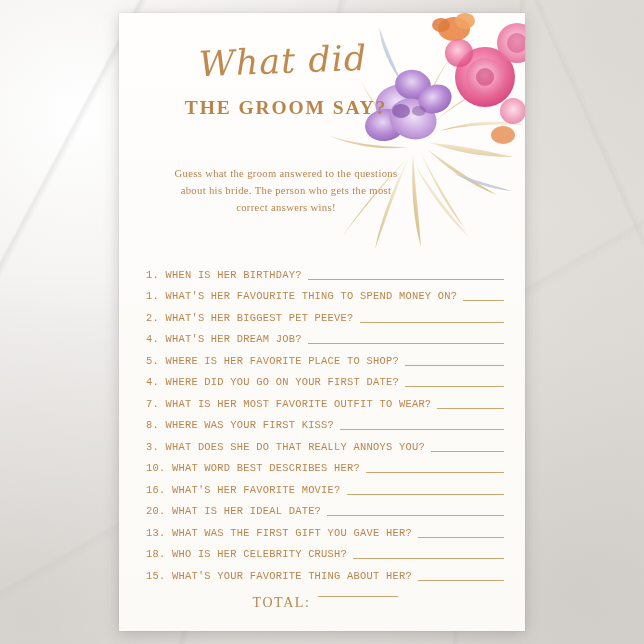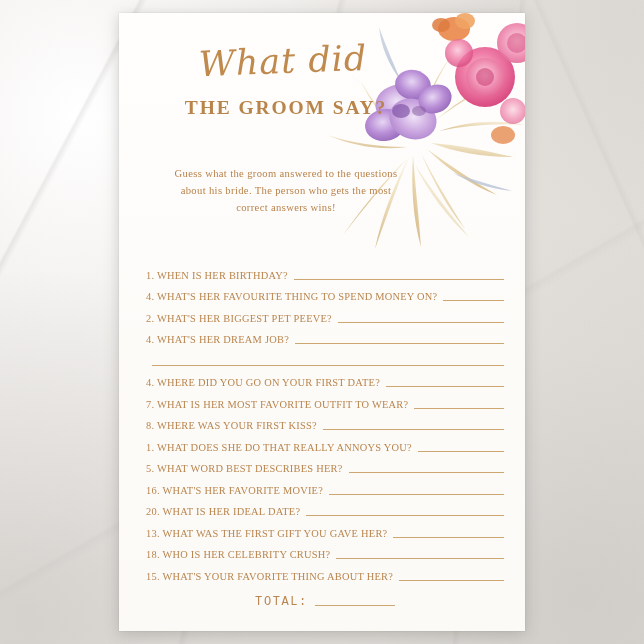--- a/index.html
+++ b/index.html
@@ -121,7 +121,7 @@
     display: flex;
     align-items: flex-end;
     height: 21.5px;
-    font-family: Liberation Serif, serif;
+    font-family: Liberation Mono, monospace;
     font-size: 10.4px;
     letter-spacing: 0.25px;
     color: #b9854e;

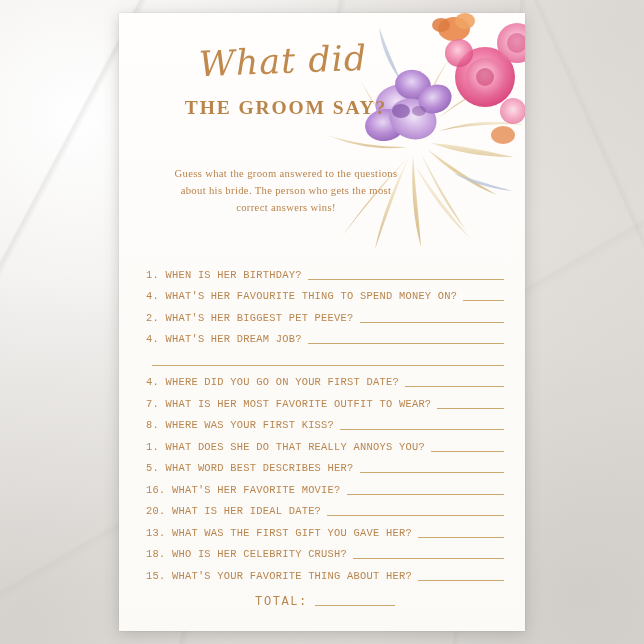--- a/index.html
+++ b/index.html
@@ -269,7 +269,7 @@
       <span class="q-line"></span>
     </div>
     <div class="q-row">
-      <span class="q-text">4. WHAT'S HER FAVOURITE THING TO SPEND MONEY ON?</span>
+      <span class="q-text">1. WHAT'S HER FAVOURITE THING TO SPEND MONEY ON?</span>
       <span class="q-line"></span>
     </div>
     <div class="q-row">

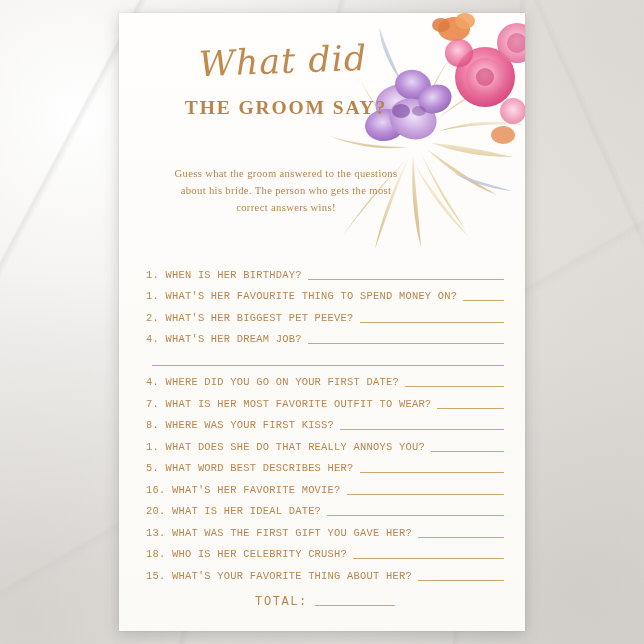--- a/index.html
+++ b/index.html
@@ -281,6 +281,7 @@
       <span class="q-line"></span>
     </div>
     <div class="q-row">
+      <span class="q-text">5. WHERE IS HER FAVORITE PLACE TO SHOP?</span>
       <span class="q-line"></span>
     </div>
     <div class="q-row">

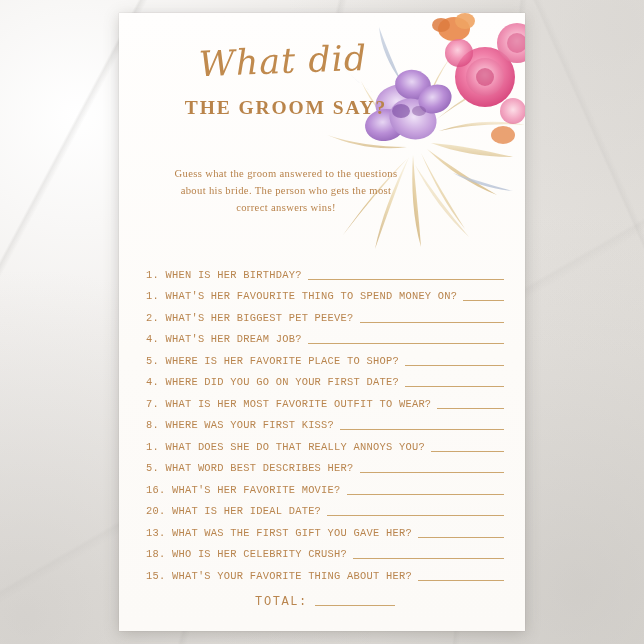--- a/index.html
+++ b/index.html
@@ -297,7 +297,7 @@
       <span class="q-line"></span>
     </div>
     <div class="q-row">
-      <span class="q-text">1. WHAT DOES SHE DO THAT REALLY ANNOYS YOU?</span>
+      <span class="q-text">3. WHAT DOES SHE DO THAT REALLY ANNOYS YOU?</span>
       <span class="q-line"></span>
     </div>
     <div class="q-row">

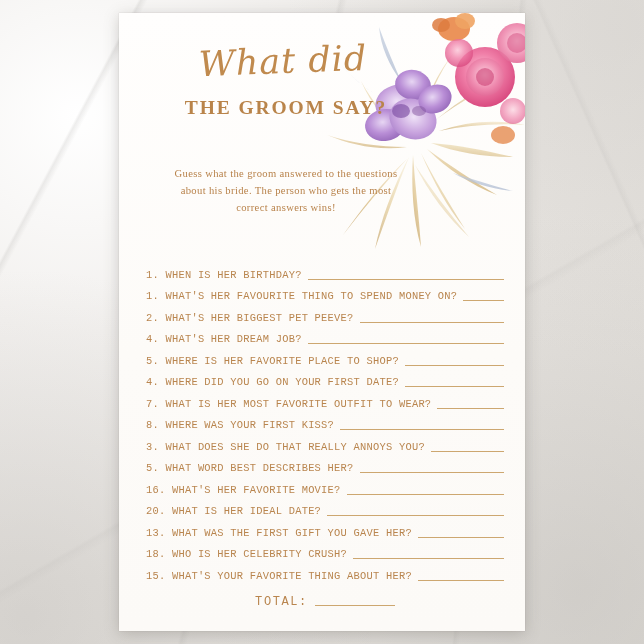--- a/index.html
+++ b/index.html
@@ -301,7 +301,7 @@
       <span class="q-line"></span>
     </div>
     <div class="q-row">
-      <span class="q-text">5. WHAT WORD BEST DESCRIBES HER?</span>
+      <span class="q-text">10. WHAT WORD BEST DESCRIBES HER?</span>
       <span class="q-line"></span>
     </div>
     <div class="q-row">

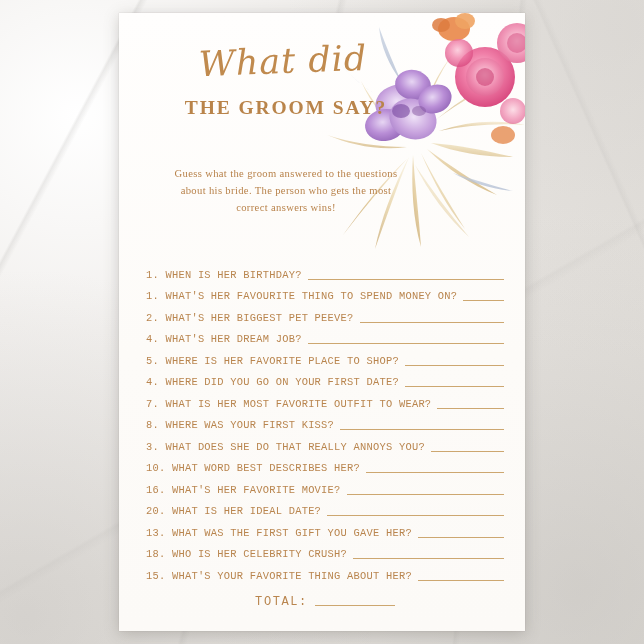--- a/index.html
+++ b/index.html
@@ -147,9 +147,8 @@
     width: 358px;
     display: flex;
     justify-content: center;
-    align-items: flex-end;
-    font-family: Liberation Mono, monospace;
-    font-size: 12px;
+    font-family: Liberation Serif, serif;
+    font-size: 14px;
     letter-spacing: 1.6px;
     color: #b9854e;
   }

